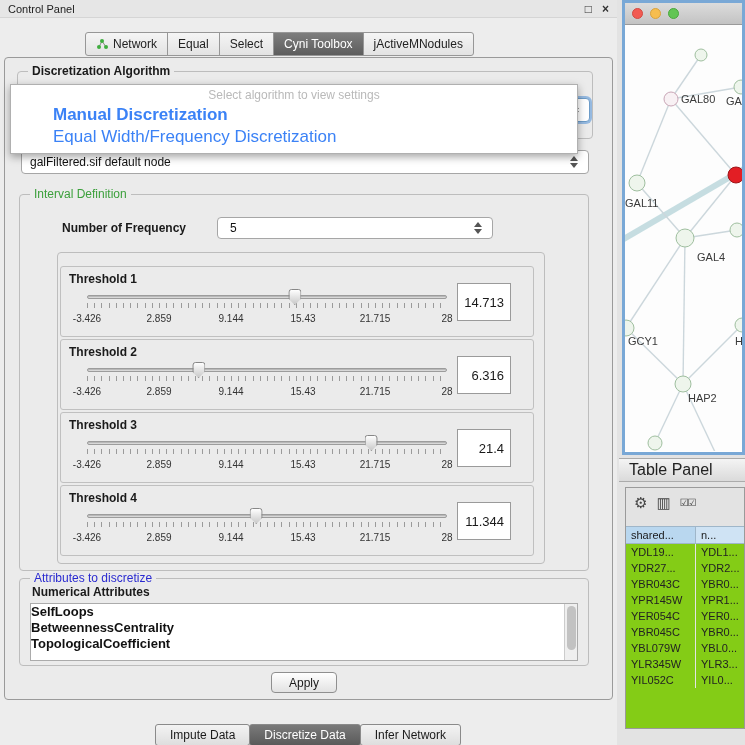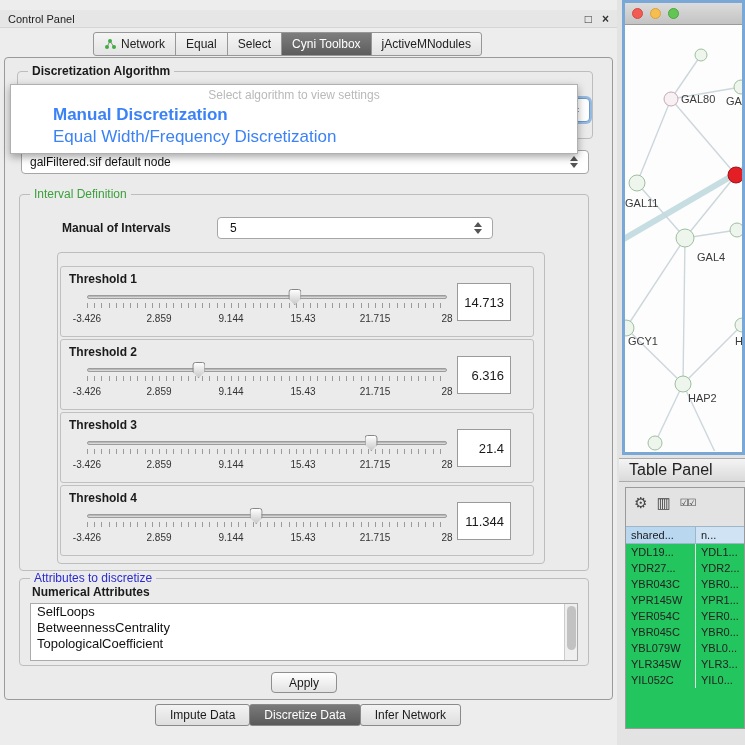--- a/index.html
+++ b/index.html
@@ -8,7 +8,7 @@
 
   
   .cp { position:absolute; left:0; top:0; width:617px; height:745px; background:#ededed; }
-  .cp-titlebar { position:absolute; left:0; top:10px; width:100%; height:18px; background:#e6e6e6; display:flex; align-items:center; padding:0 8px; font-size:11px; color:#222; border-bottom:1px solid #d5d5d5; }
+  .cp-titlebar { position:absolute; left:0; top:0; width:100%; height:18px; background:#e6e6e6; display:flex; align-items:center; padding:0 8px; font-size:11px; color:#222; border-bottom:1px solid #d5d5d5; }
   .cp-titlebar .spacer { flex:1; }
   .win-btn { font-size:12px; color:#333; margin-left:10px; line-height:12px; cursor:default; }
   .win-btn.close { font-weight:bold; }

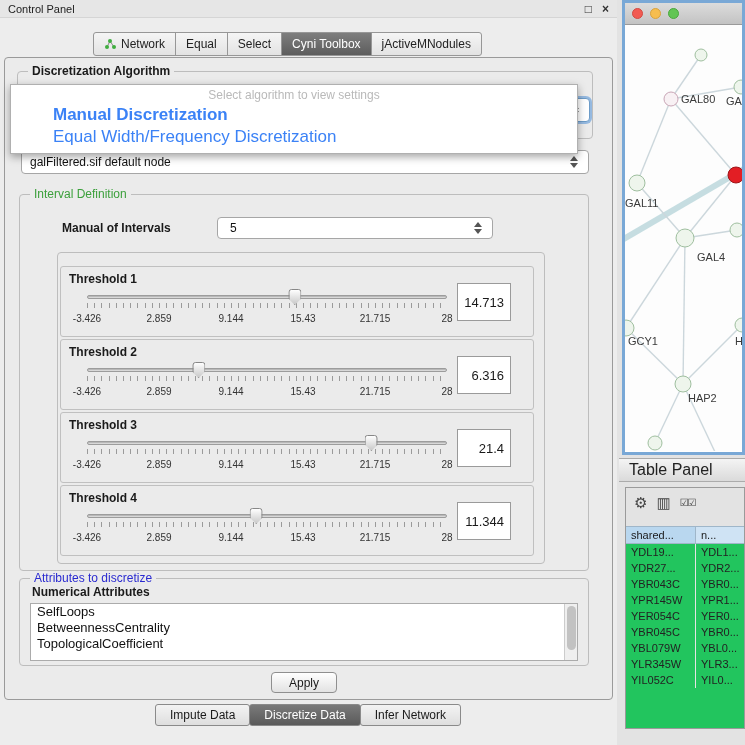--- a/index.html
+++ b/index.html
@@ -15,7 +15,7 @@
 
   .tabbar { position:absolute; left:85px; top:32px; display:flex; height:24px; }
   .tab { display:flex; align-items:center; gap:5px; padding:0 10px; font-size:12px; background:linear-gradient(#f5f5f5,#e3e3e3); border:1px solid #979797; margin-left:-1px; color:#222; white-space:nowrap; }
-  .tab.first { margin-left:8px; border-radius:3px 0 0 3px;text-align:center; }
+  .tab.first { margin-left:0; border-radius:3px 0 0 3px;text-align:center; }
   .tab.last { border-radius:0 3px 3px 0; }
   .tab.selected { background:linear-gradient(#7e7e7e,#5d5d5d); color:#fff; }
 

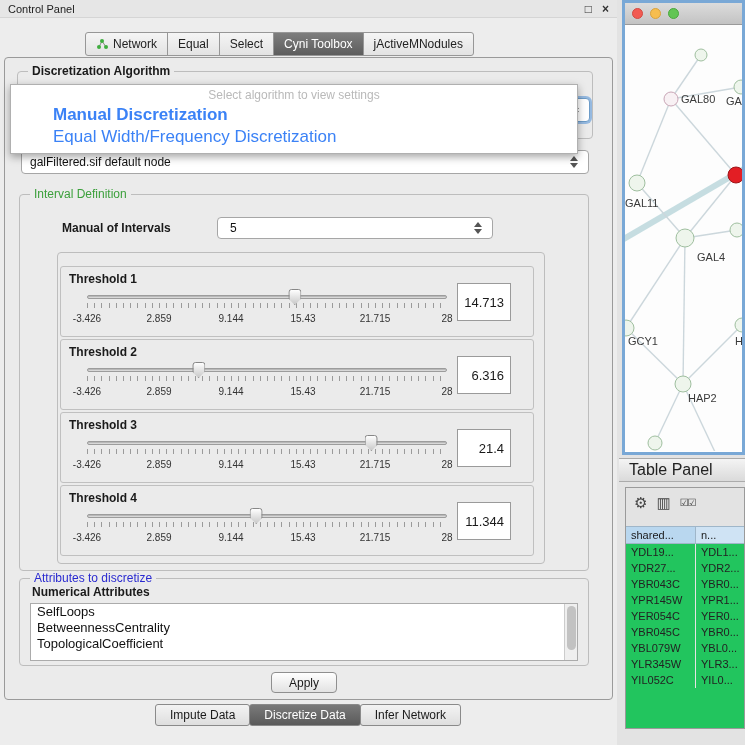--- a/index.html
+++ b/index.html
@@ -148,7 +148,7 @@
     <div class="group" style="left:14px; top:136px; width:570px; height:377px;">
       <span class="legend green">Interval Definition</span>
 
-      <div style="position:absolute; left:42px; top:26px; font-size:12px; font-weight:bold;">Manual of Intervals</div>
+      <div style="position:absolute; left:42px; top:26px; font-size:12px; font-weight:bold;">Number of Frequency</div>
       <div class="combo" style="left:197px; top:22px; width:276px; height:22px; padding-left:12px;">
         <span>5</span>
         <span class="spin">

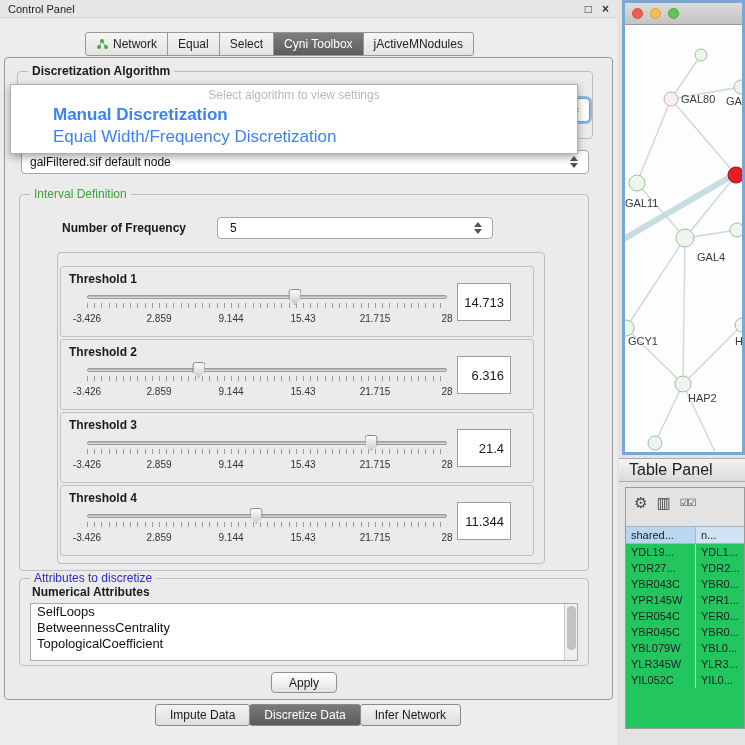--- a/index.html
+++ b/index.html
@@ -81,7 +81,7 @@
   .hc { display:flex; align-items:center; padding-left:5px; overflow:hidden; white-space:nowrap; }
   .hc.c0 { width:70px; background:#b9d7ef; border-right:1px solid #9fb6c9; }
   .hc.c1 { flex:1; background:#cfe3f4; }
-  .tp-body { flex:1; background:#22c55e; overflow:hidden; }
+  .tp-body { flex:1; background:#84cc16; overflow:hidden; }
   .trow { display:flex; height:16px; font-size:11px; color:#222; }
   .tcell { overflow:hidden; white-space:nowrap; padding-left:5px; display:flex; align-items:center; }
   .tcell.c0 { width:70px; border-right:1px solid #e4e4e4; }

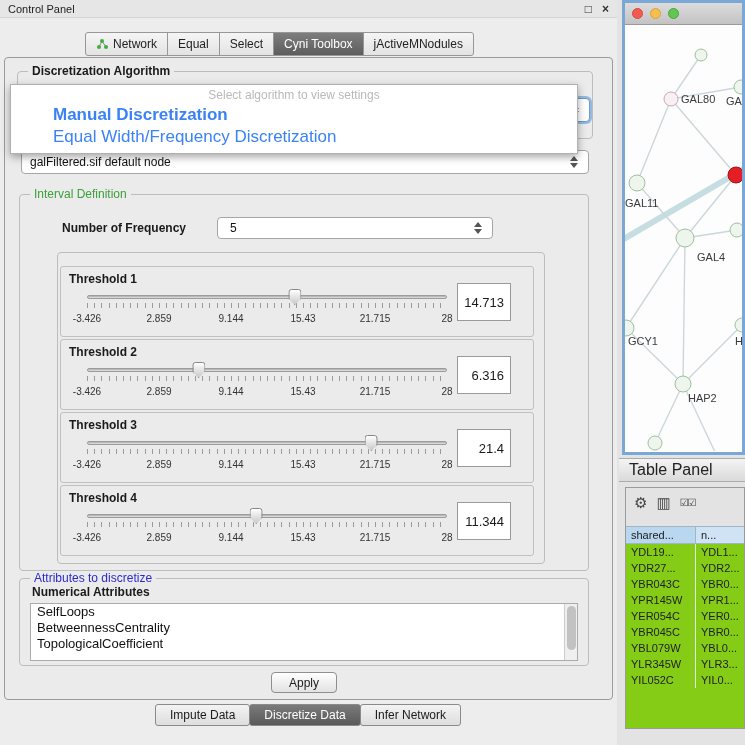--- a/index.html
+++ b/index.html
@@ -52,7 +52,7 @@
 
   
   .listbox { position:absolute; left:10px; top:24px; width:548px; height:58px; background:#fff; border:1px solid #ababab; overflow:hidden; }
-  .list-item { font-size:13px; line-height:16px; padding-left:6px; color:#111; white-space:nowrap; }
+  .list-item { font-size:13px; line-height:16px; color:#111; white-space:nowrap;font-weight:bold; }
   .scroll { position:absolute; right:0; top:0; bottom:0; width:13px; background:#efefef; border-left:1px solid #ccc; }
   .thumb { position:absolute; left:2px; top:2px; width:9px; height:44px; background:#c2c2c2; border-radius:5px; }
 

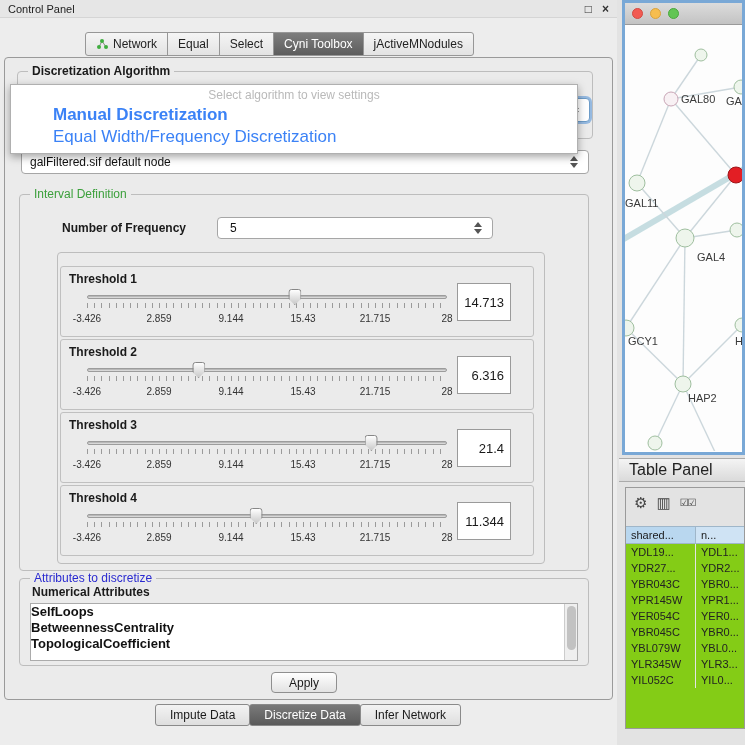--- a/index.html
+++ b/index.html
@@ -58,7 +58,7 @@
 
   .btn-apply { position:absolute; left:266px; top:614px; width:66px; height:21px; border:1px solid #8f8f8f; border-radius:4px; background:linear-gradient(#ffffff,#e2e2e2); font-size:12px; display:flex; align-items:center; justify-content:center; }
 
-  .bottom-tabs { position:absolute; left:0; top:704px; width:617px; display:flex; justify-content:center; }
+  .bottom-tabs { position:absolute; left:0; top:724px; width:617px; display:flex; justify-content:center; }
   .btab { padding:3px 14px; font-size:12px; border:1px solid #8a8a8a; margin-left:-1px; background:linear-gradient(#f3f3f3,#dedede); border-radius:3px; white-space:nowrap; }
   .btab.selected { background:linear-gradient(#7a7a7a,#5a5a5a); color:#fff; }
 

